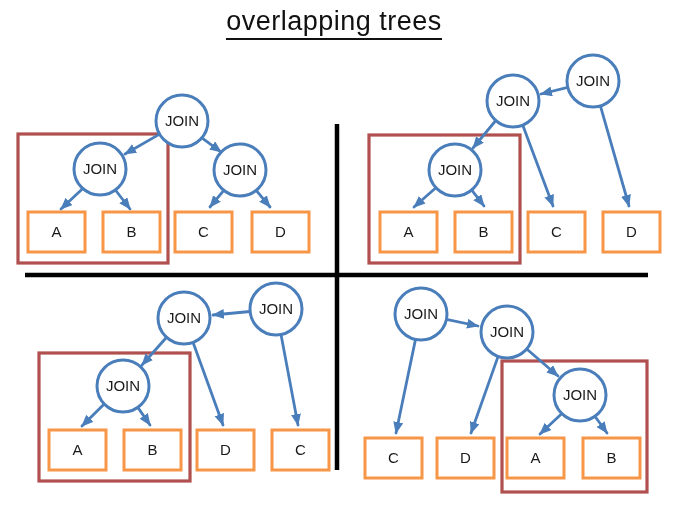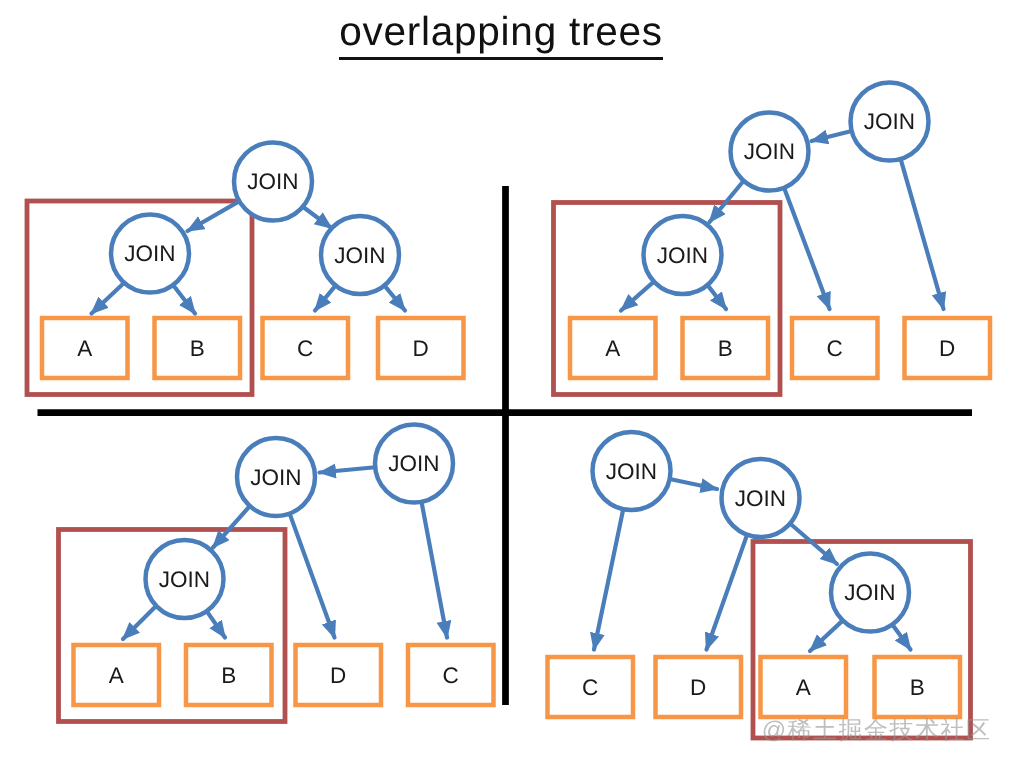--- a/index.html
+++ b/index.html
@@ -197,7 +197,6 @@
     </g>
   </svg>
 
-  <div class="watermark">@稀土掘金技术社区</div>
 </div>
 
 </body></html>

